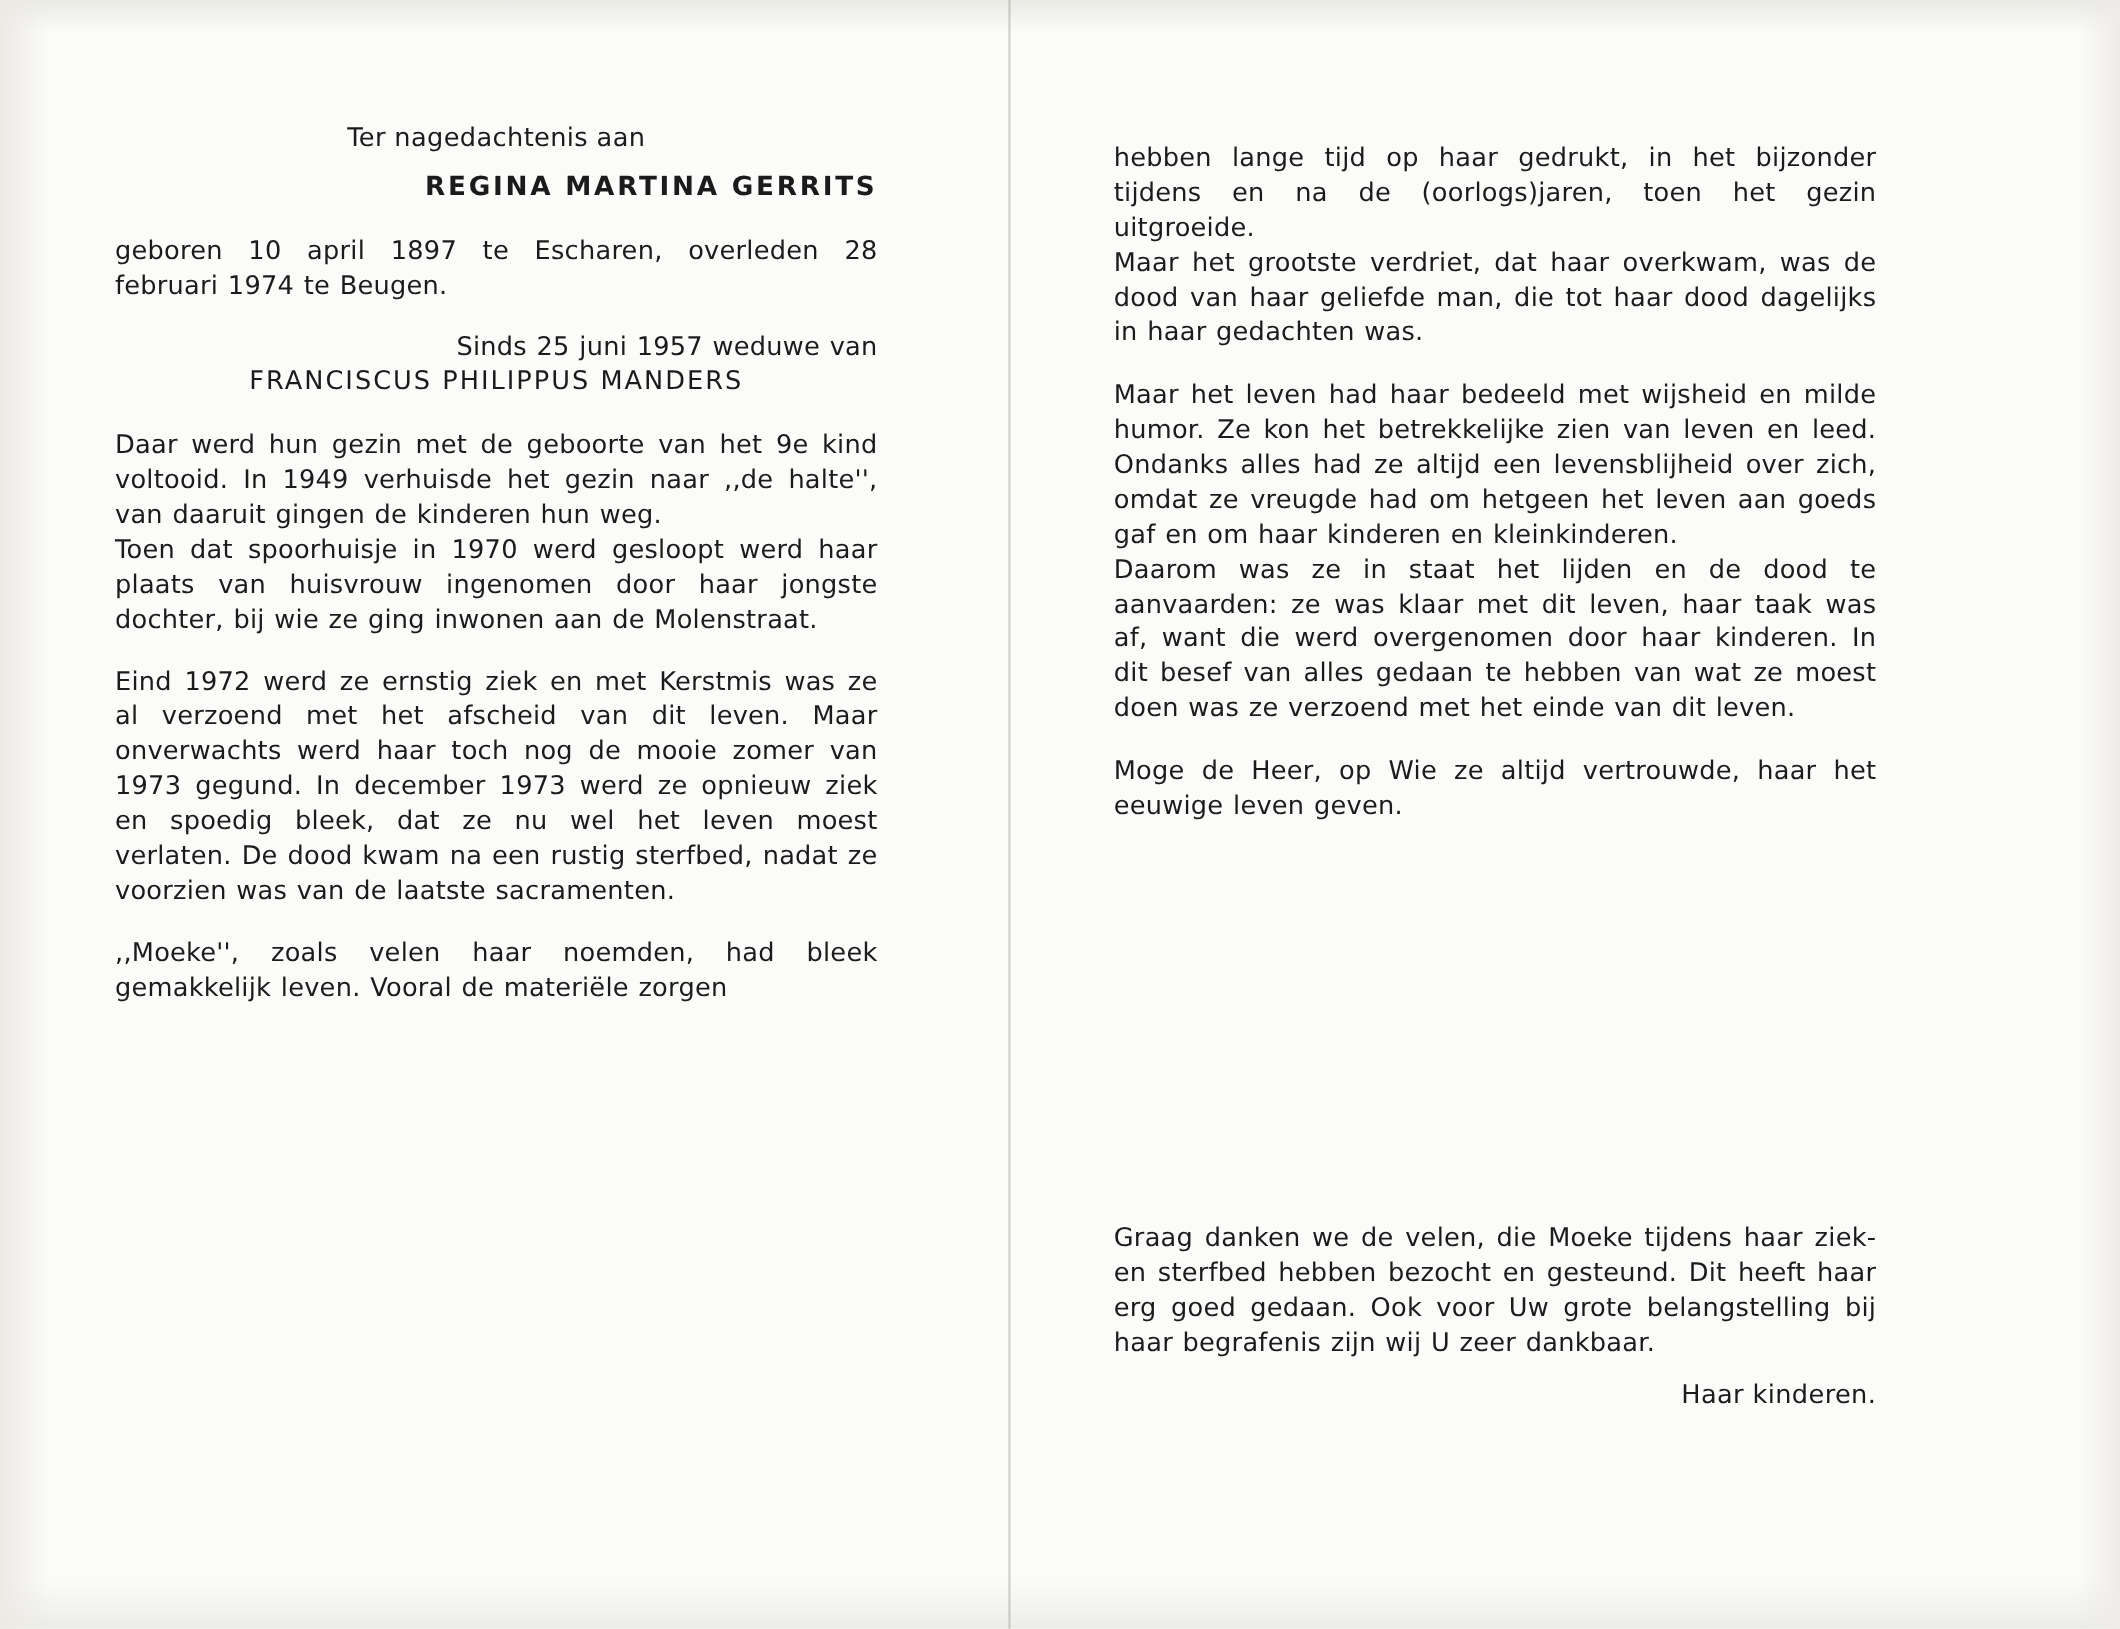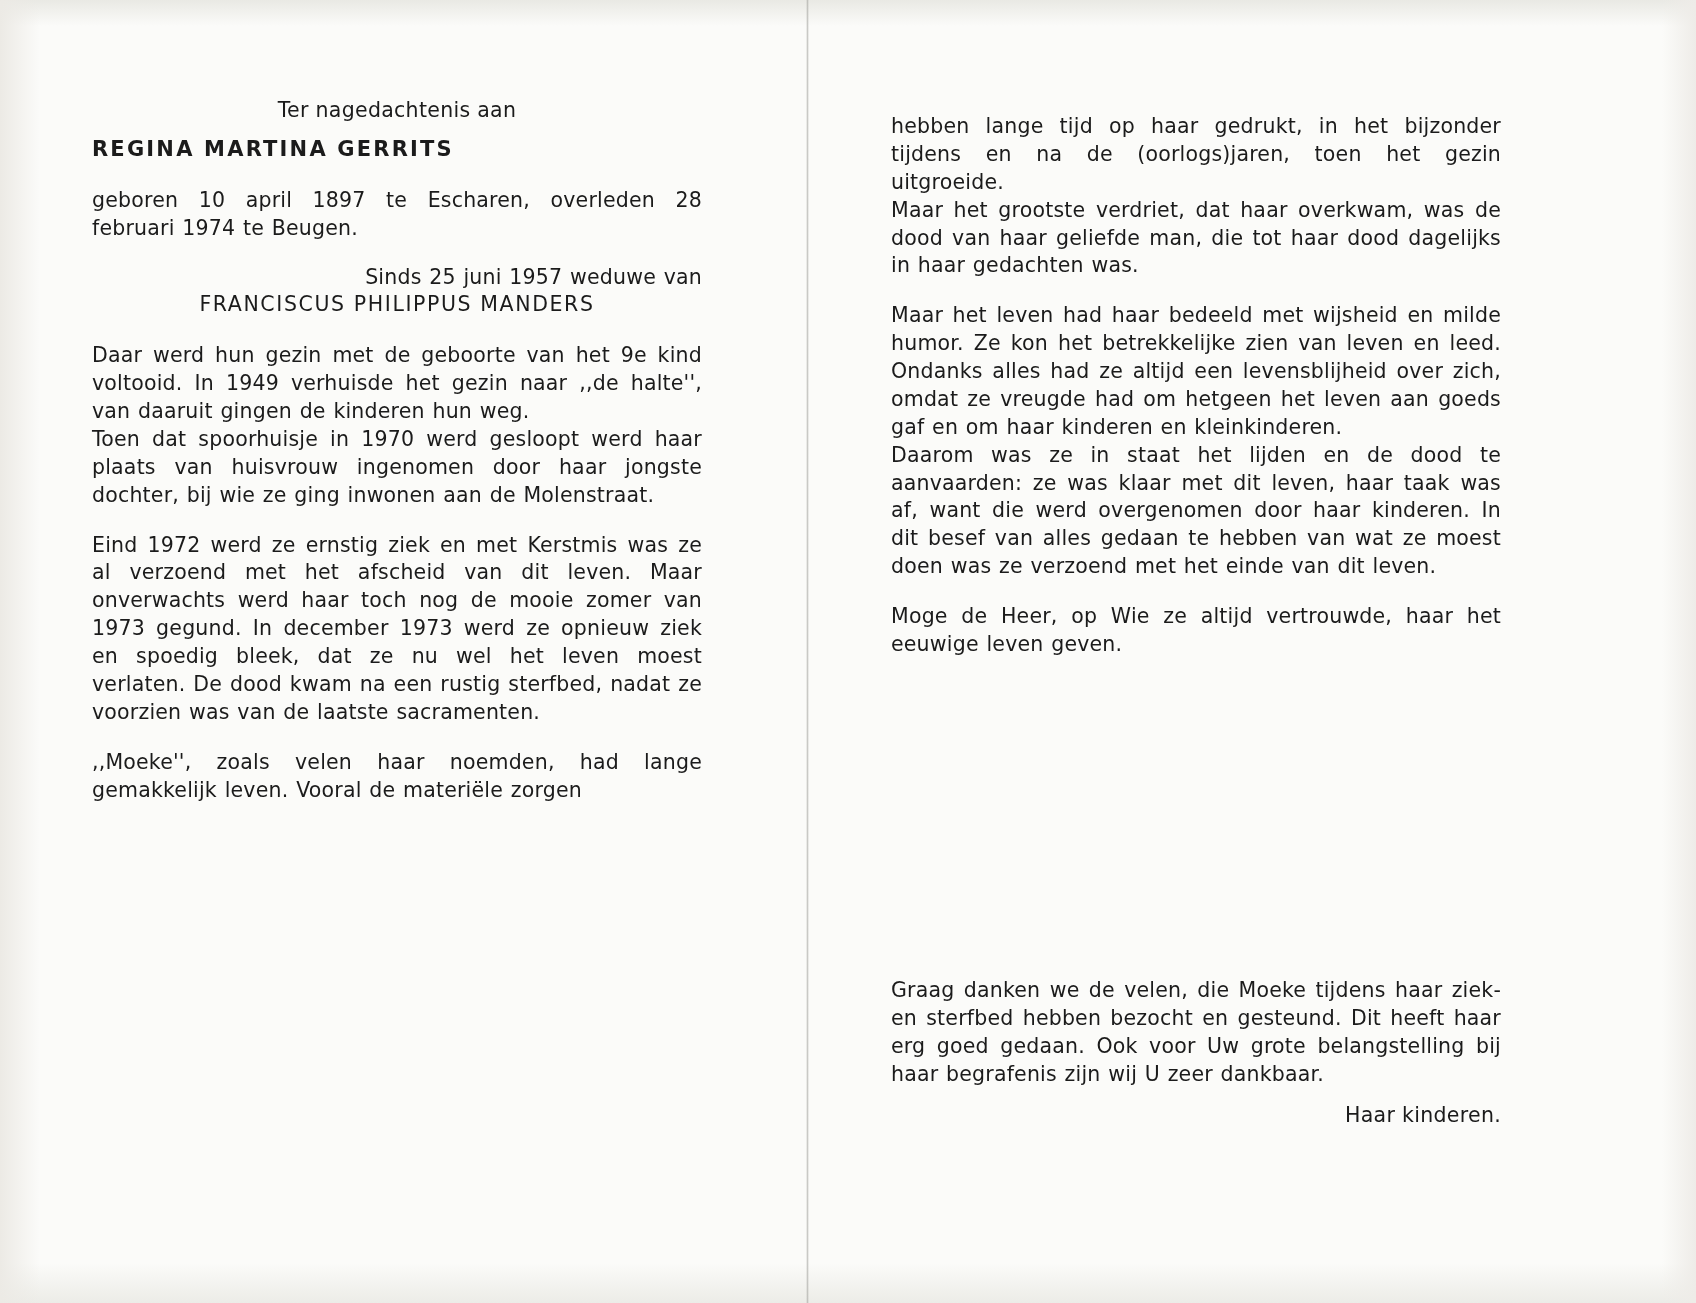--- a/index.html
+++ b/index.html
@@ -120,7 +120,7 @@
   .deceased-name {
     font-size: 21px;
     font-weight: bold;
-    text-align: left;
+    text-align: right;
     letter-spacing: 2.2px;
     margin: 0 0 26px 0;
   }

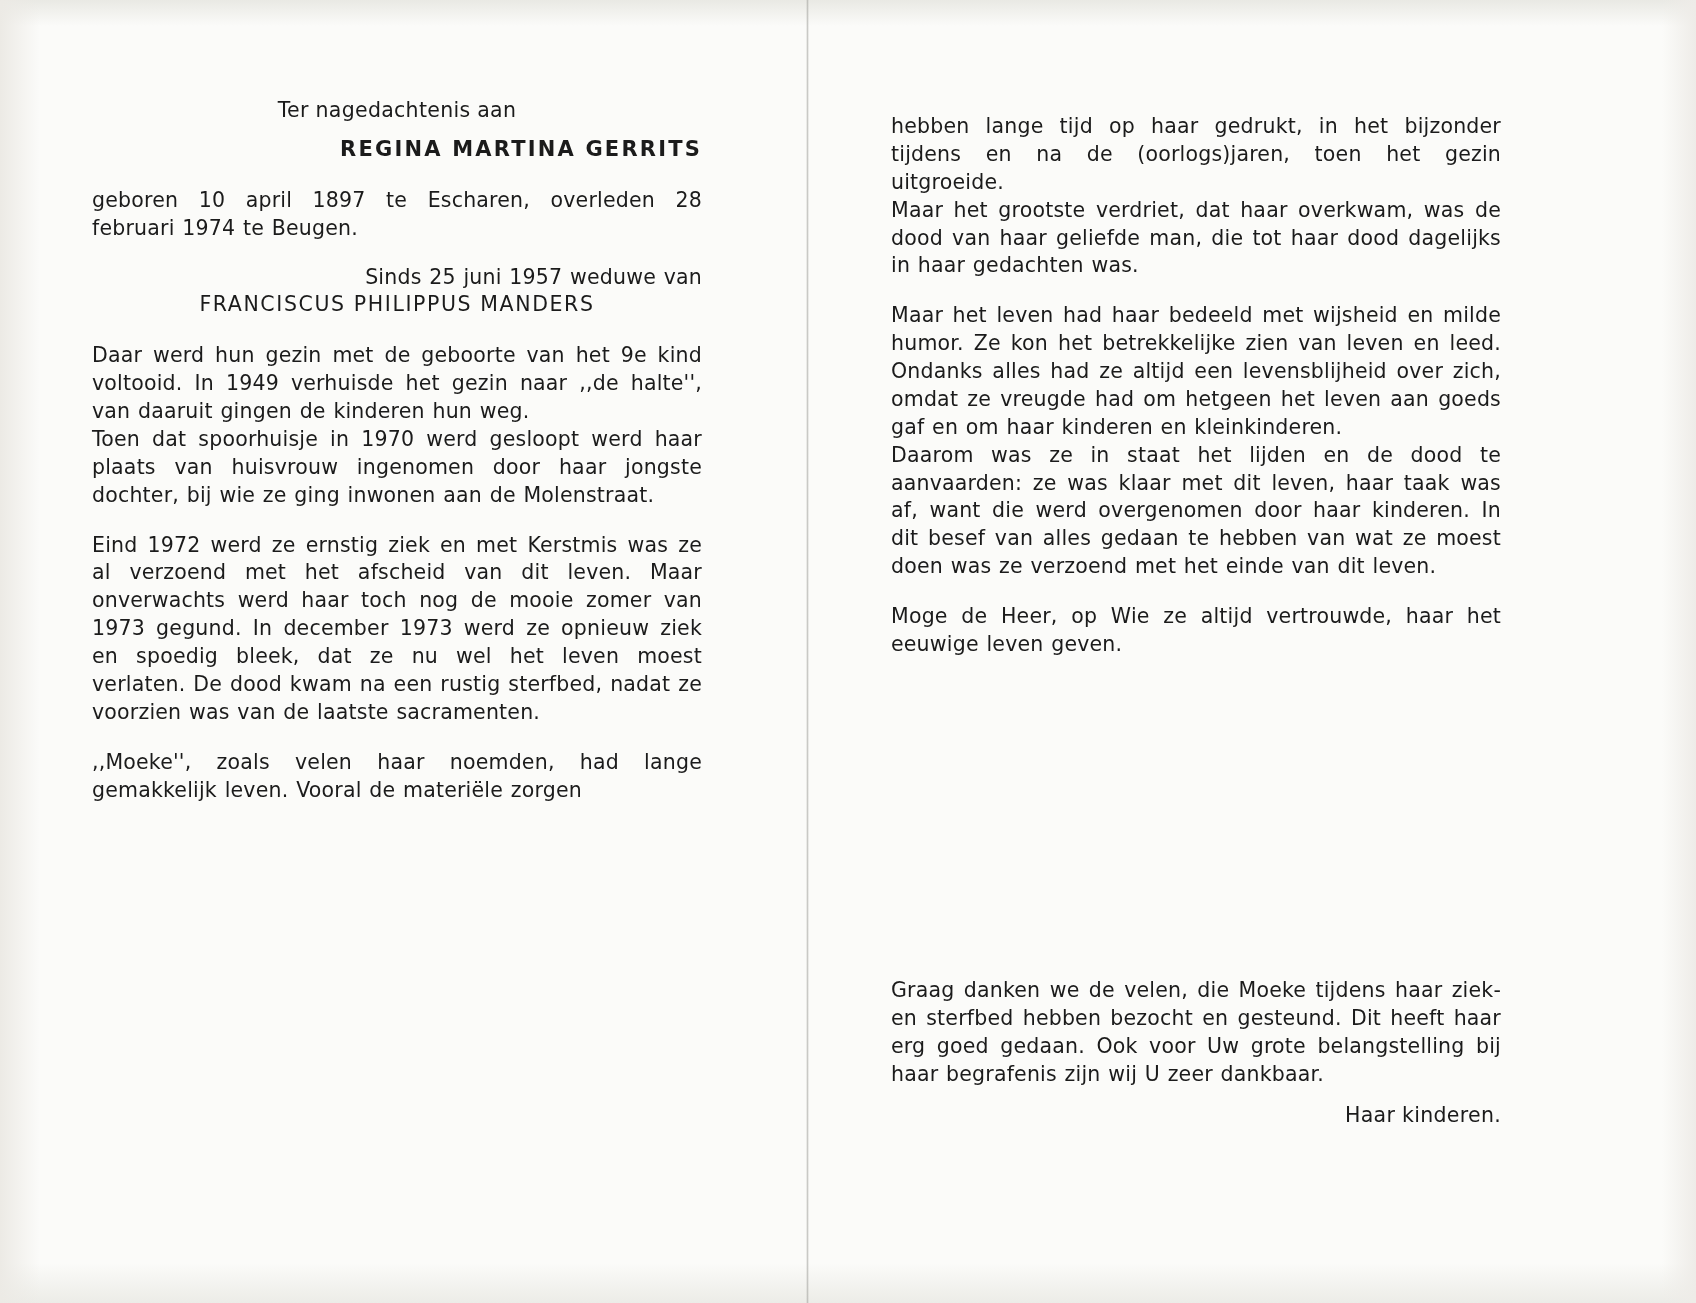--- a/index.html
+++ b/index.html
@@ -169,7 +169,7 @@
 
       <p>Eind 1972 werd ze ernstig ziek en met Kerstmis was ze al verzoend met het afscheid van dit leven. Maar onverwachts werd haar toch nog de mooie zomer van 1973 gegund. In december 1973 werd ze opnieuw ziek en spoedig bleek, dat ze nu wel het leven moest verlaten. De dood kwam na een rustig sterfbed, nadat ze voorzien was van de laatste sacramenten.</p>
 
-      <p>,,Moeke'', zoals velen haar noemden, had lange gemakkelijk leven. Vooral de materiële zorgen</p>
+      <p>,,Moeke'', zoals velen haar noemden, had bleek gemakkelijk leven. Vooral de materiële zorgen</p>
 
     </div>
   </div>

